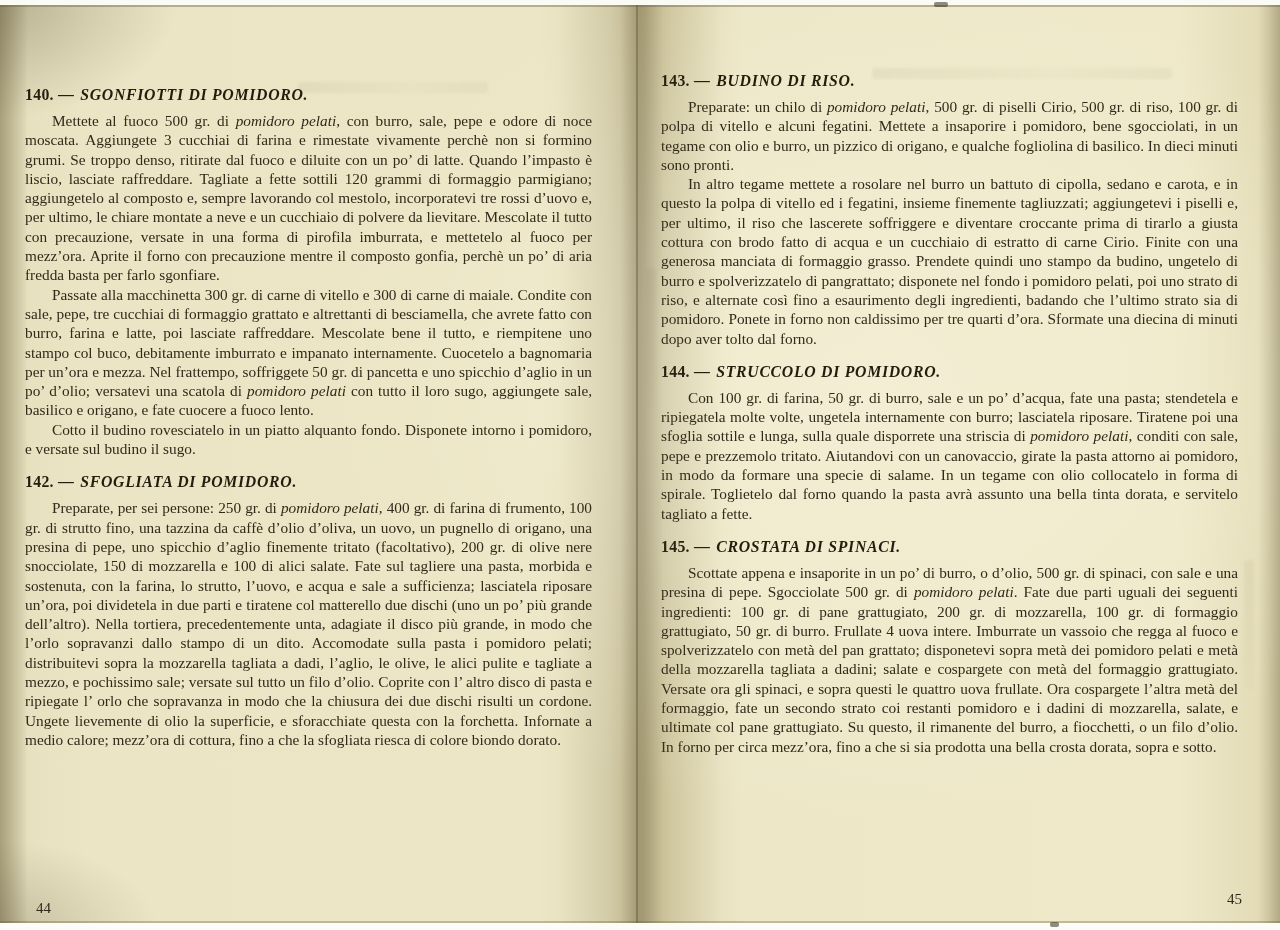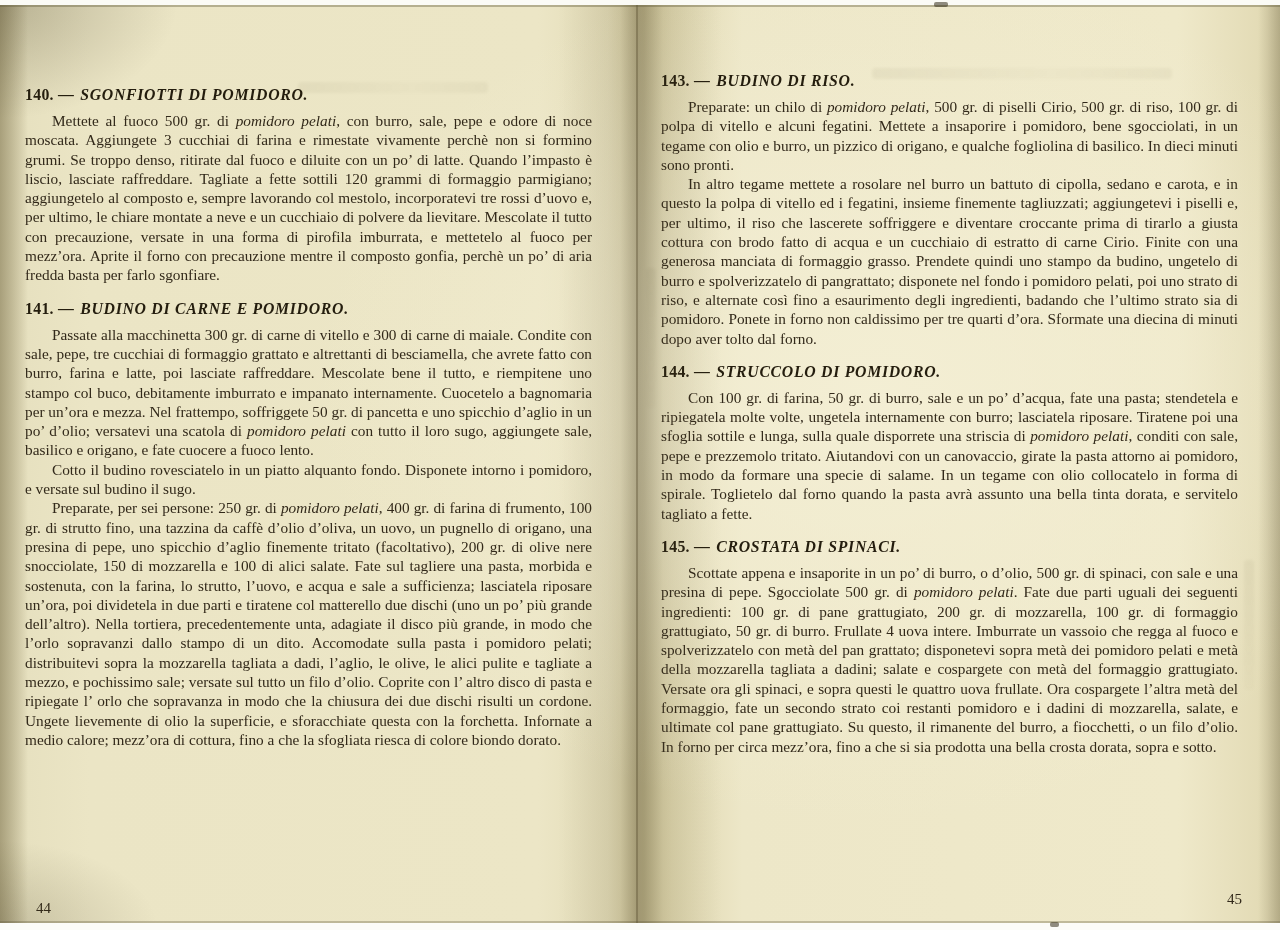--- a/index.html
+++ b/index.html
@@ -100,7 +100,6 @@
         <p class="para">Mettete al fuoco 500 gr. di <i>pomidoro pelati</i>, con burro, sale, pepe e odore di noce moscata. Aggiungete 3 cucchiai di farina e rimestate vivamente perchè non si formino grumi. Se troppo denso, ritirate dal fuoco e diluite con un po’ di latte. Quando l’impasto è liscio, lasciate raffreddare. Tagliate a fette sottili 120 grammi di formaggio parmigiano; aggiungetelo al composto e, sempre lavorando col mestolo, incorporatevi tre rossi d’uovo e, per ultimo, le chiare montate a neve e un cucchiaio di polvere da lievitare. Mescolate il tutto con precauzione, versate in una forma di pirofila imburrata, e mettetelo al fuoco per mezz’ora. Aprite il forno con precauzione mentre il composto gonfia, perchè un po’ di aria fredda basta per farlo sgonfiare.</p>
       </section>
       <section class="recipe">
-        <h3 class="recipe-heading"><span class="num">141. —</span><span class="ttl">BUDINO DI CARNE E POMIDORO.</span></h3>
         <p class="para">Passate alla macchinetta 300 gr. di carne di vitello e 300 di carne di maiale. Condite con sale, pepe, tre cucchiai di formaggio grattato e altrettanti di besciamella, che avrete fatto con burro, farina e latte, poi lasciate raffreddare. Mescolate bene il tutto, e riempitene uno stampo col buco, debitamente imburrato e impanato internamente. Cuocetelo a bagnomaria per un’ora e mezza. Nel frattempo, soffriggete 50 gr. di pancetta e uno spicchio d’aglio in un po’ d’olio; versatevi una scatola di <i>pomidoro pelati</i> con tutto il loro sugo, aggiungete sale, basilico e origano, e fate cuocere a fuoco lento.</p>
         <p class="para">Cotto il budino rovesciatelo in un piatto alquanto fondo. Disponete intorno i pomidoro, e versate sul budino il sugo.</p>
       </section>

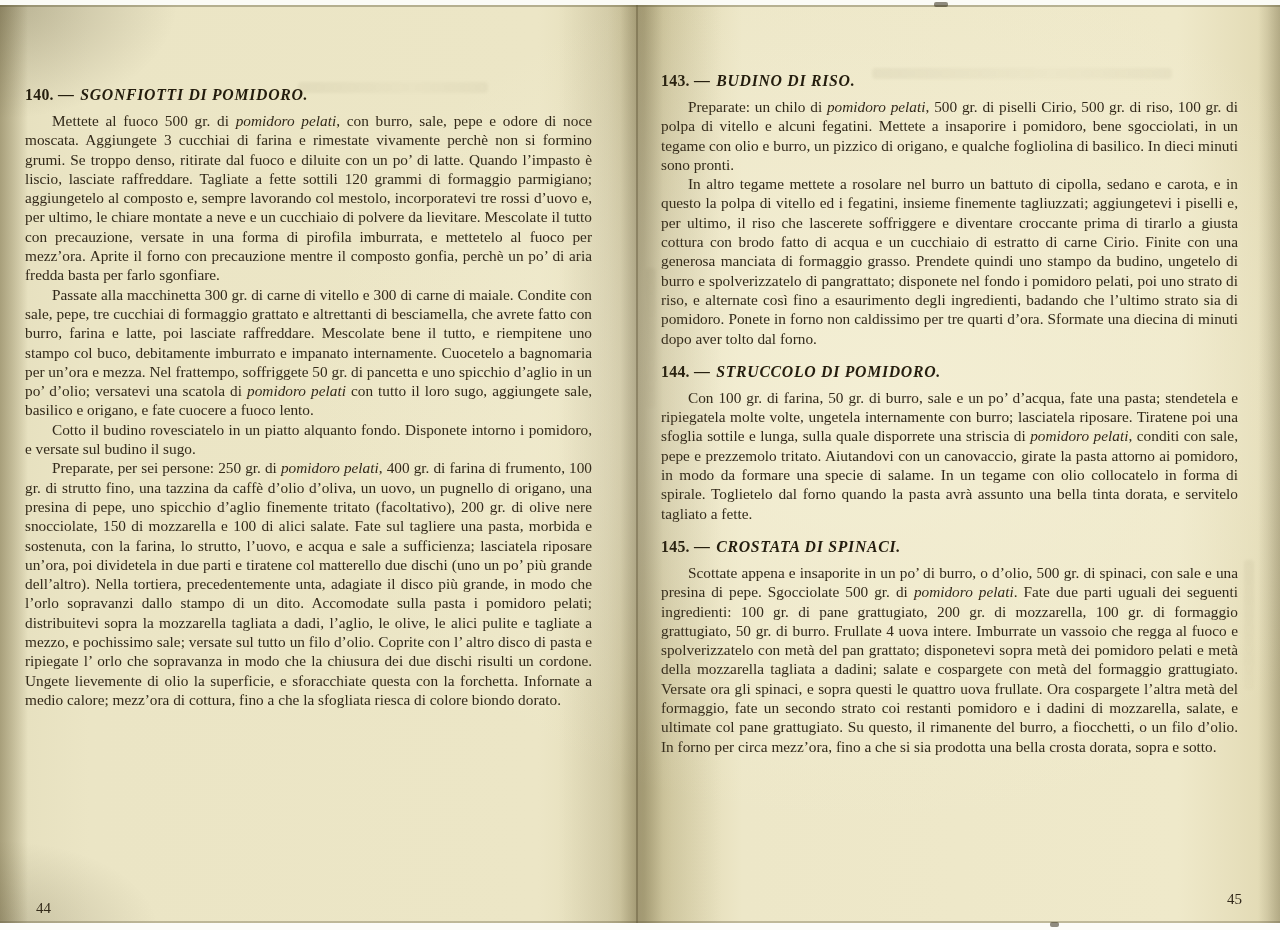--- a/index.html
+++ b/index.html
@@ -104,6 +104,7 @@
         <p class="para">Cotto il budino rovesciatelo in un piatto alquanto fondo. Disponete intorno i pomidoro, e versate sul budino il sugo.</p>
       </section>
       <section class="recipe">
+        <h3 class="recipe-heading"><span class="num">142. —</span><span class="ttl">SFOGLIATA DI POMIDORO.</span></h3>
         <p class="para">Preparate, per sei persone: 250 gr. di <i>pomidoro pelati</i>, 400 gr. di farina di frumento, 100 gr. di strutto fino, una tazzina da caffè d’olio d’oliva, un uovo, un pugnello di origano, una presina di pepe, uno spicchio d’aglio finemente tritato (facoltativo), 200 gr. di olive nere snocciolate, 150 di mozzarella e 100 di alici salate. Fate sul tagliere una pasta, morbida e sostenuta, con la farina, lo strutto, l’uovo, e acqua e sale a sufficienza; lasciatela riposare un’ora, poi dividetela in due parti e tiratene col matterello due dischi (uno un po’ più grande dell’altro). Nella tortiera, precedentemente unta, adagiate il disco più grande, in modo che l’orlo sopravanzi dallo stampo di un dito. Accomodate sulla pasta i pomidoro pelati; distribuitevi sopra la mozzarella tagliata a dadi, l’aglio, le olive, le alici pulite e tagliate a mezzo, e pochissimo sale; versate sul tutto un filo d’olio. Coprite con l’ altro disco di pasta e ripiegate l’ orlo che sopravanza in modo che la chiusura dei due dischi risulti un cordone. Ungete lievemente di olio la superficie, e sforacchiate questa con la forchetta. Infornate a medio calore; mezz’ora di cottura, fino a che la sfogliata riesca di colore biondo dorato.</p>
       </section>
     </div>

